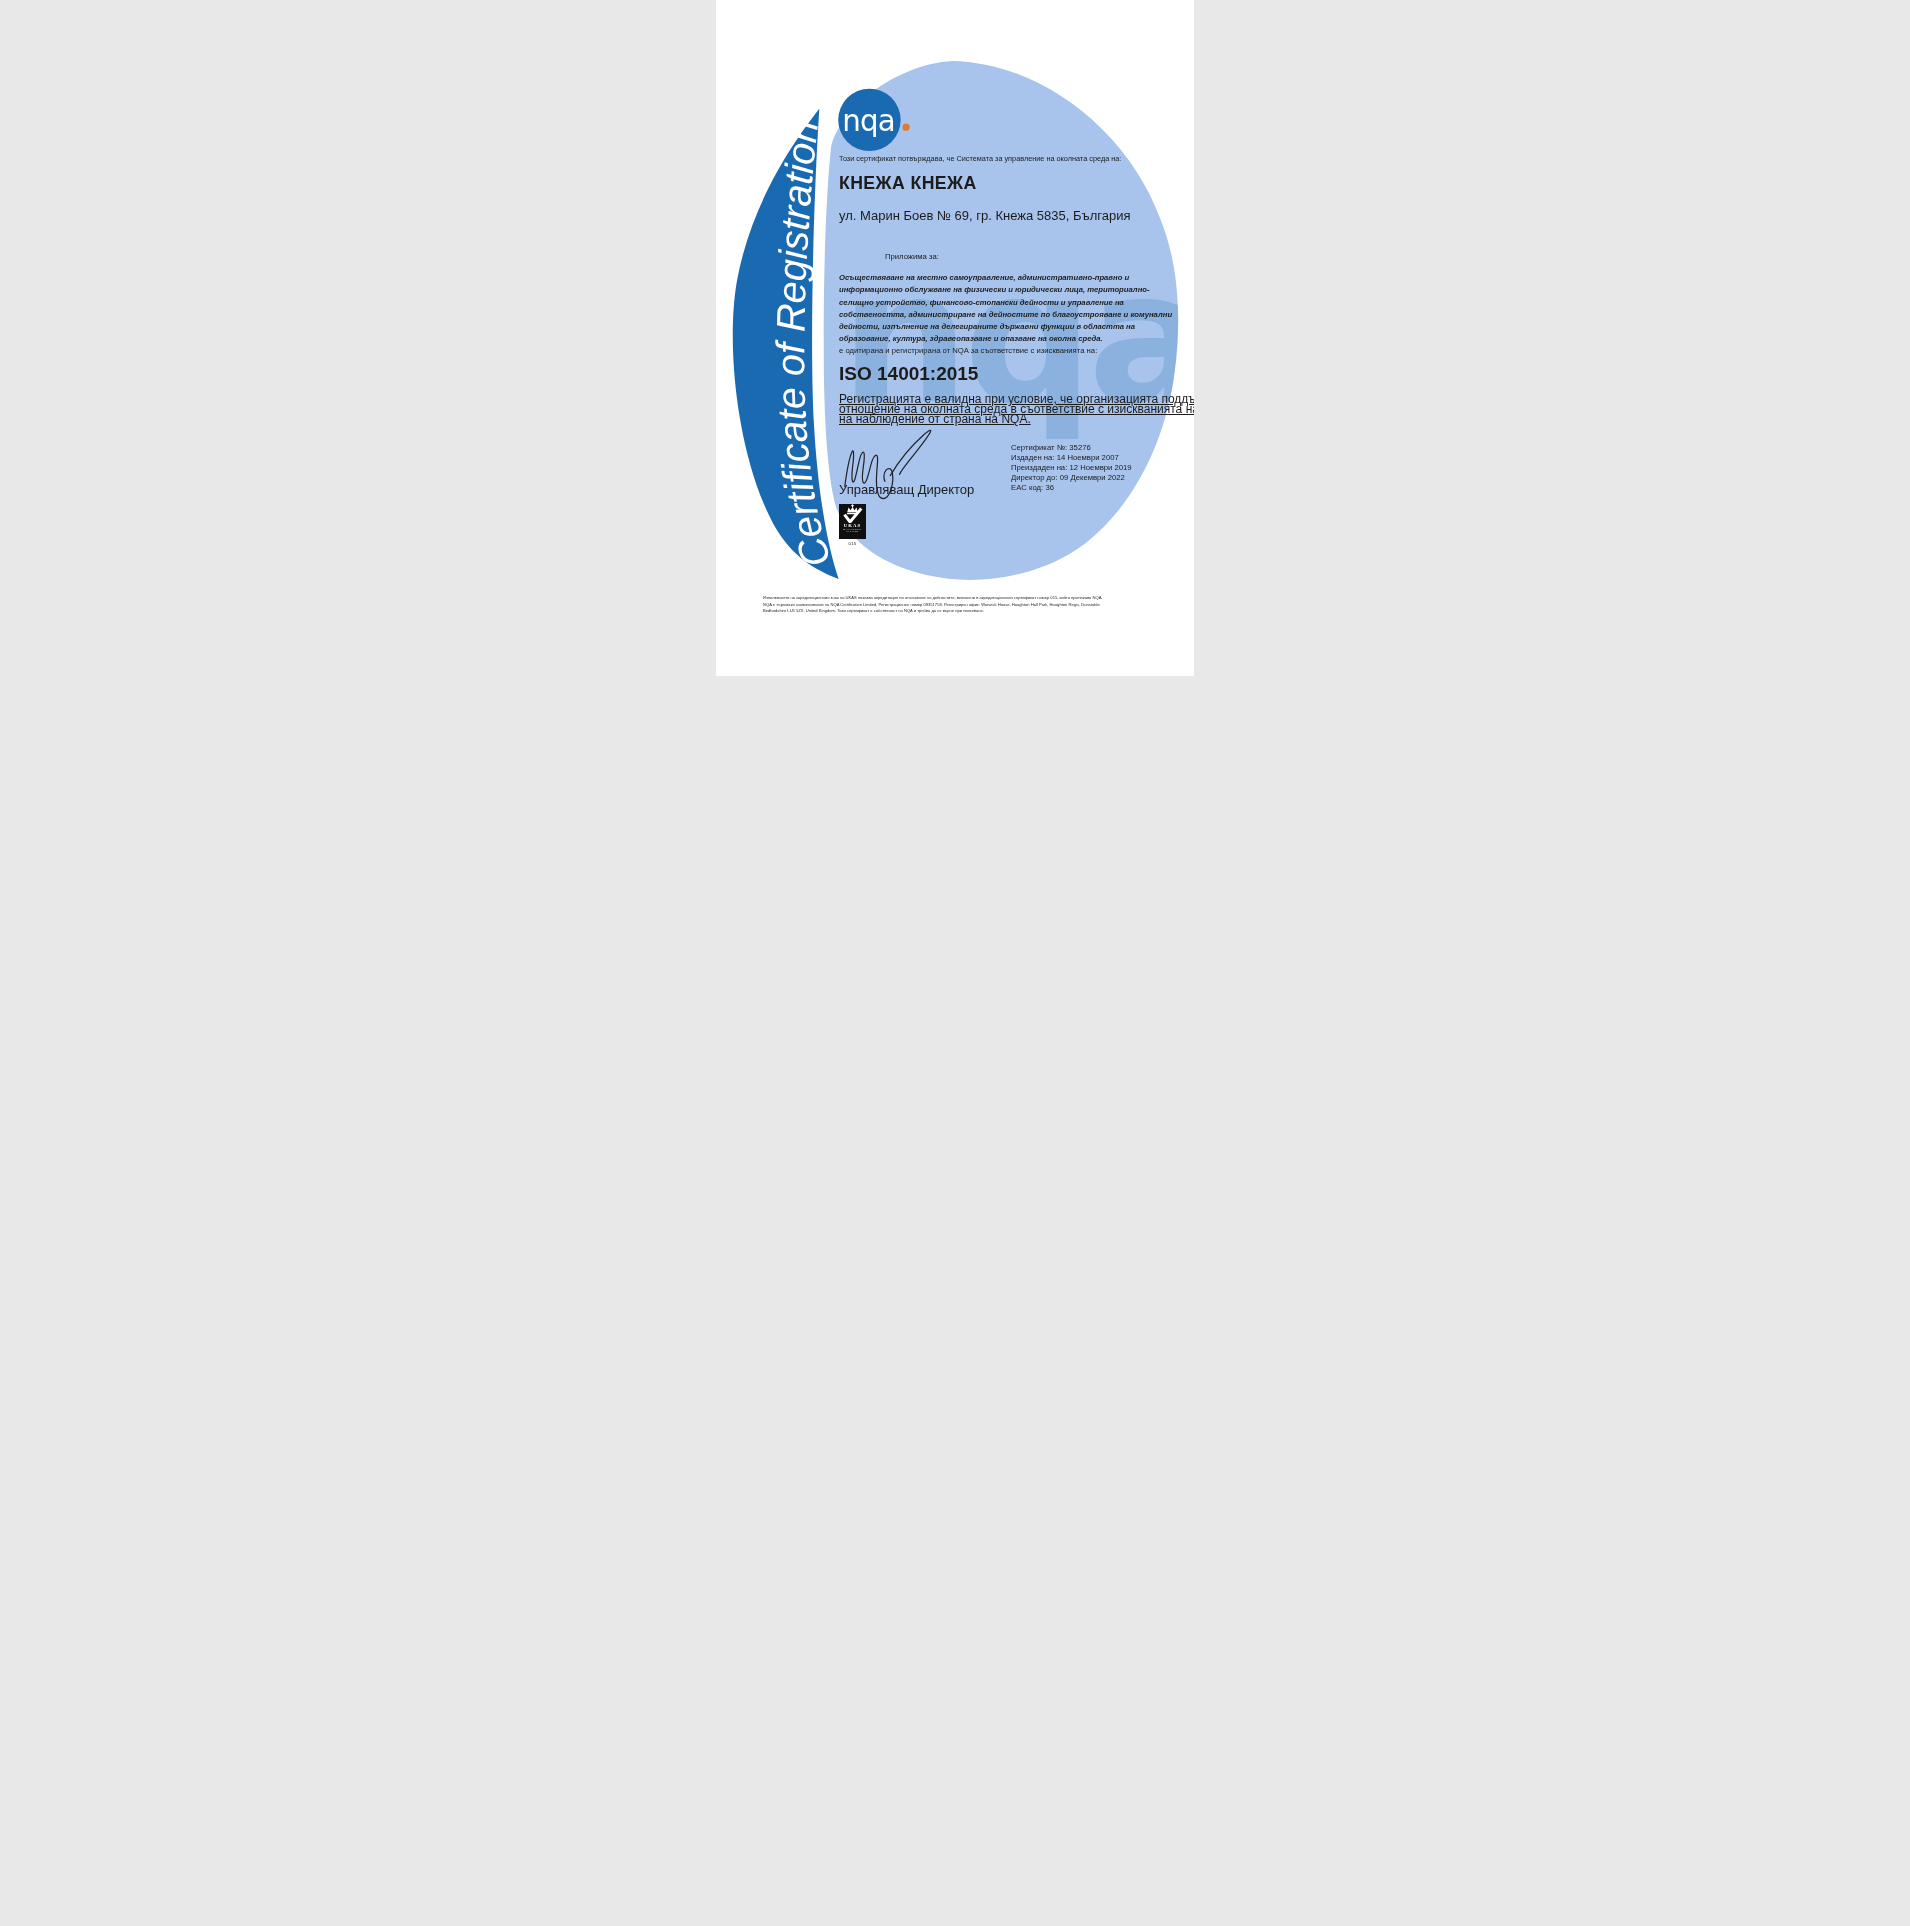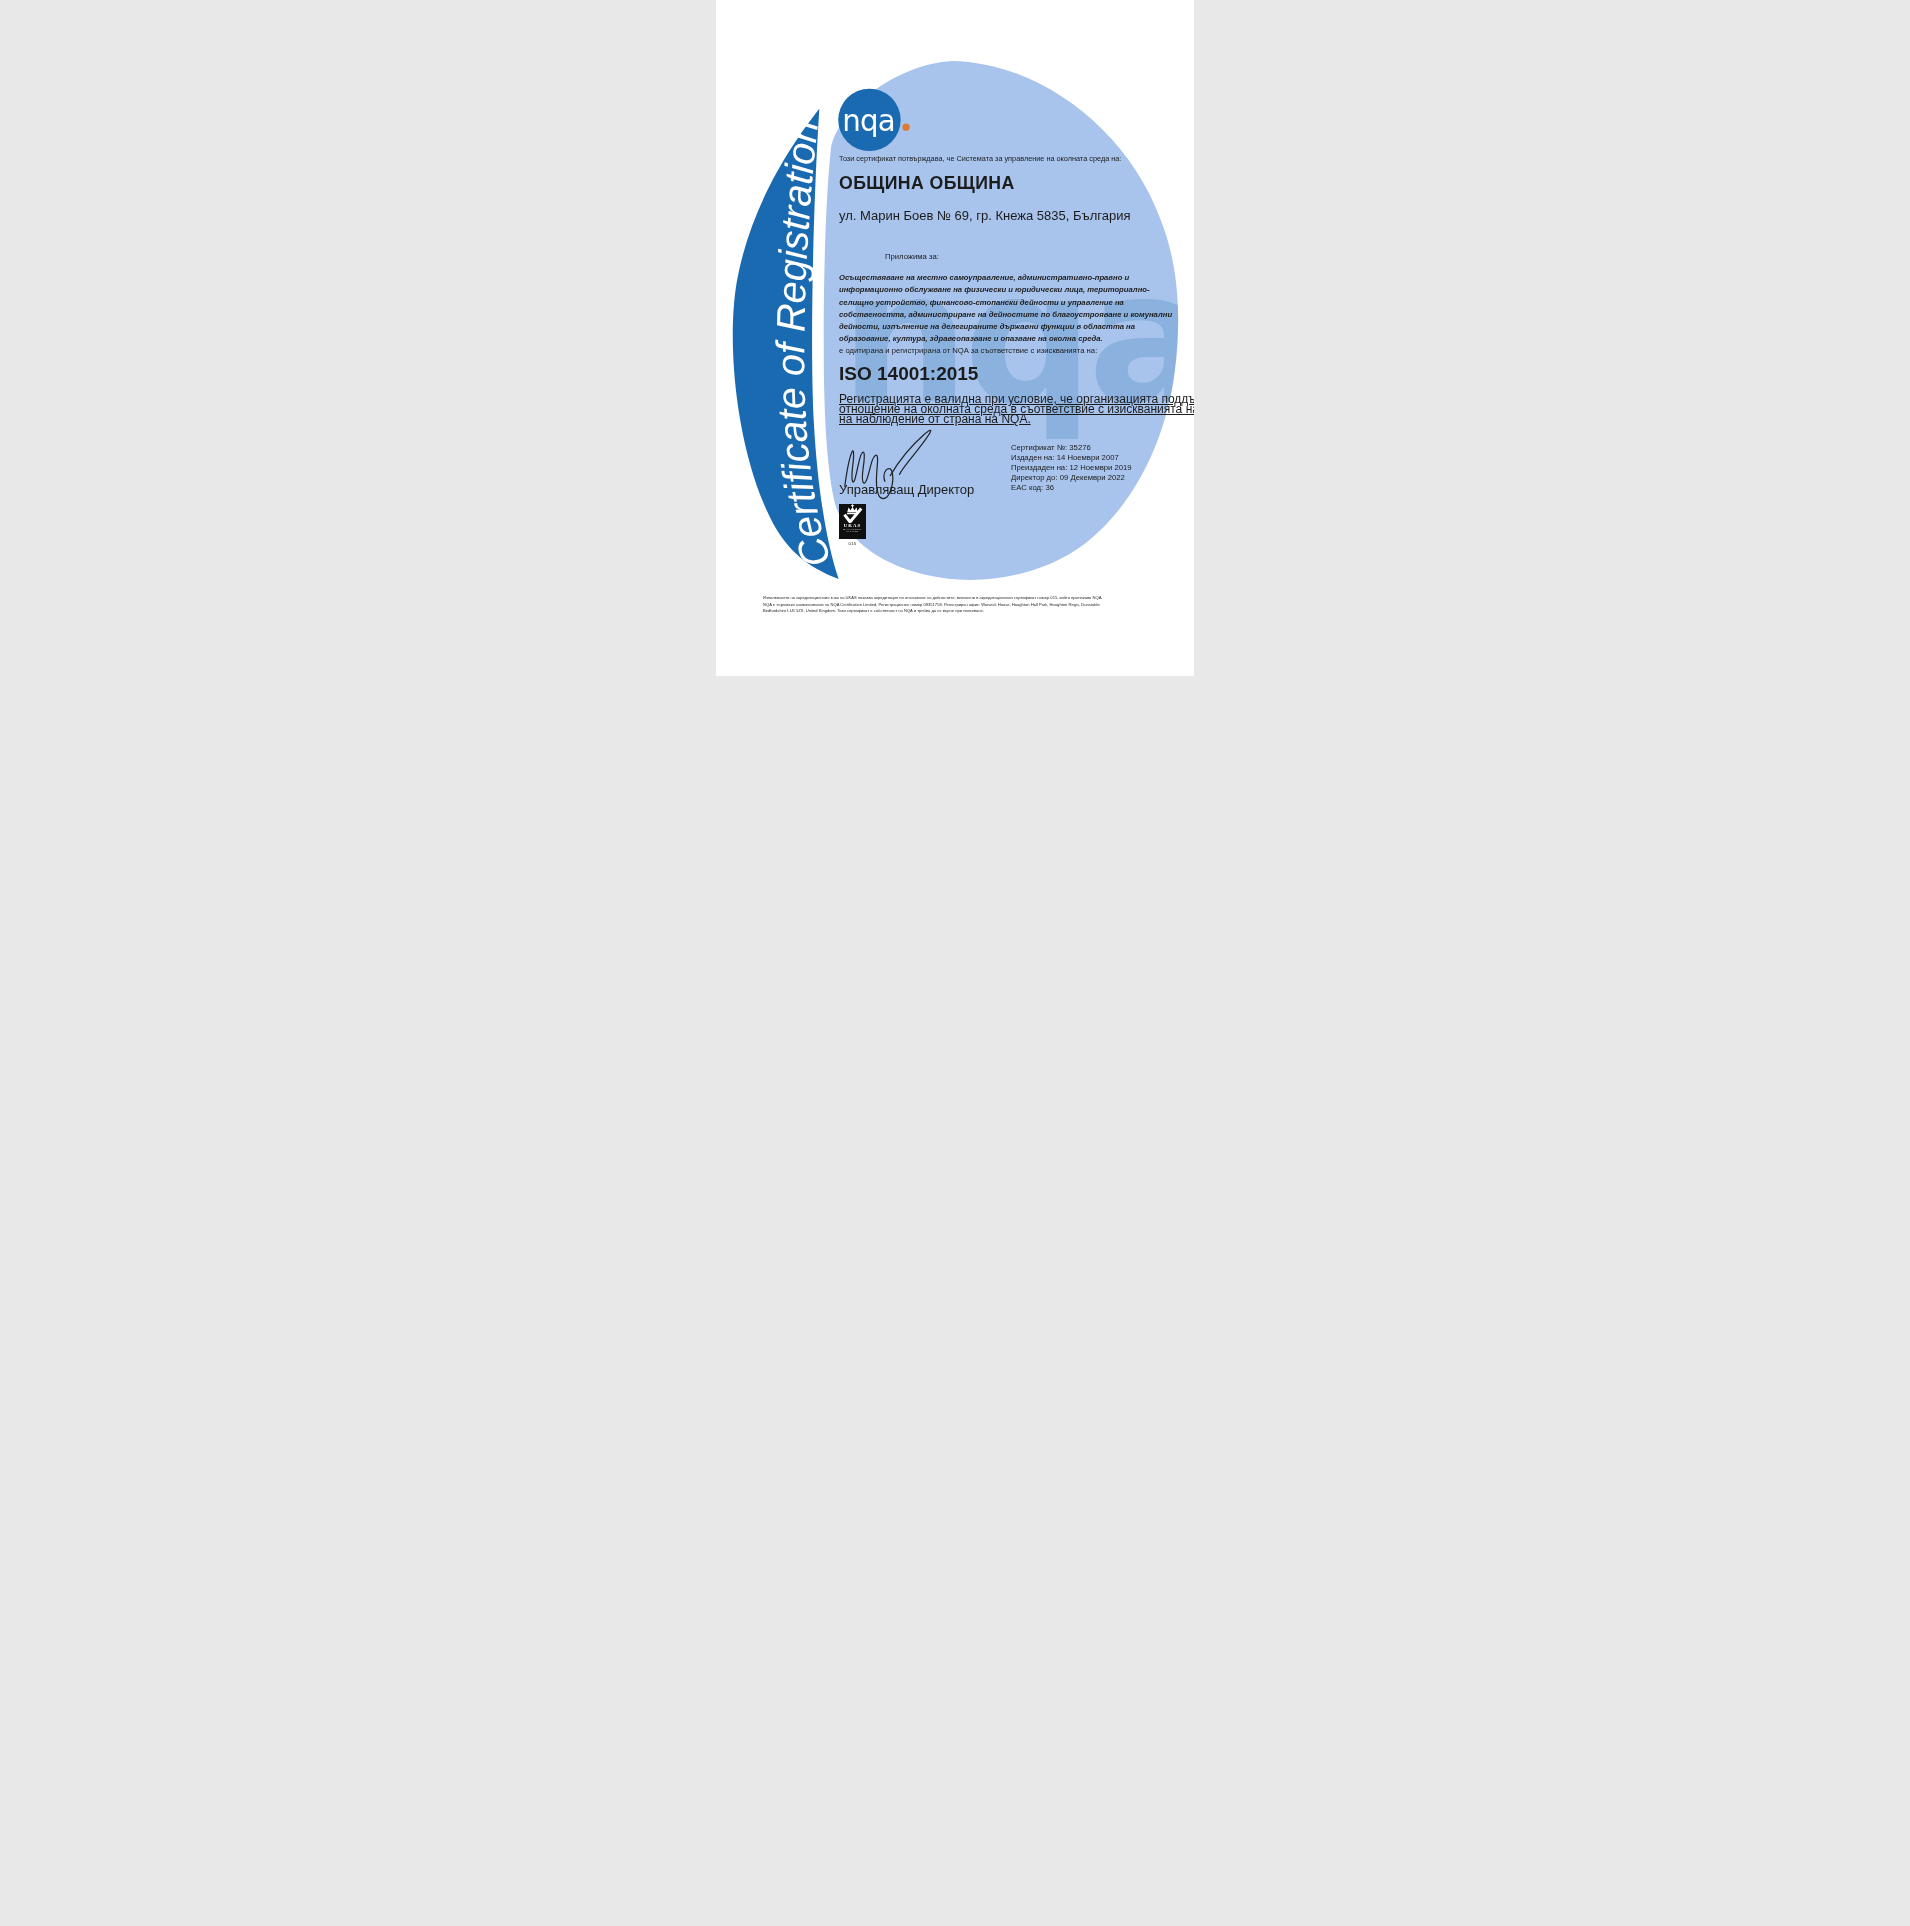--- a/index.html
+++ b/index.html
@@ -90,7 +90,7 @@
 
   <div class="abs t-intro">Този сертификат потвърждава, че Системата за управление на околната среда на:</div>
 
-  <div class="abs t-company">ОБЩИНА ОБЩИНА</div>
+  <div class="abs t-company">КНЕЖА КНЕЖА</div>
   <div class="abs t-address">ул. Марин Боев № 69, гр. Кнежа 5835, България</div>
 
   <div class="abs t-applicable">Приложима за:</div>

